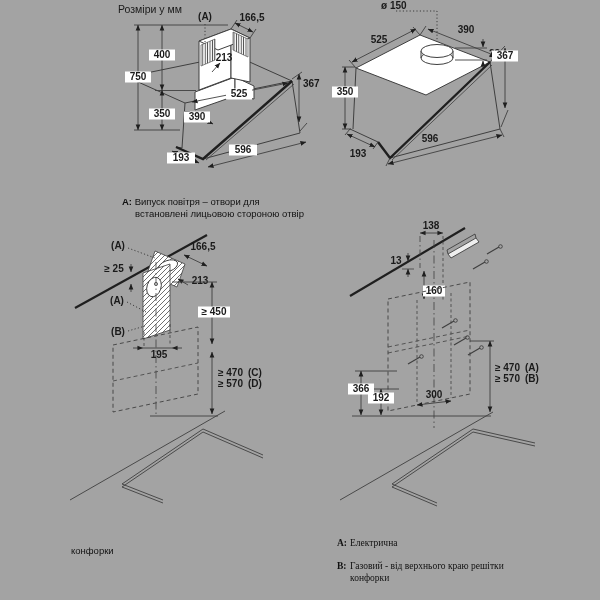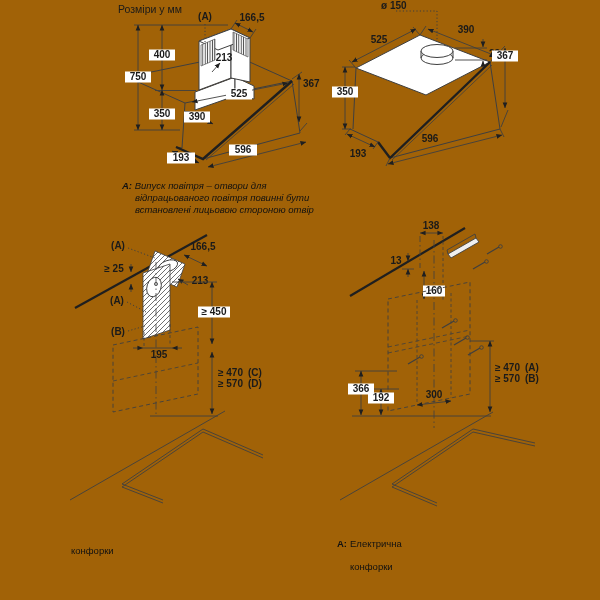--- a/index.html
+++ b/index.html
@@ -3,7 +3,7 @@
 <meta charset="utf-8">
 <style>
   html,body{margin:0;padding:0;background:#fff;}
-  .page{position:relative;width:600px;height:600px;background:#a16207;overflow:hidden;
+  .page{position:relative;width:600px;height:600px;background:#a3a3a3;overflow:hidden;
         font-family:"Liberation Sans",sans-serif;color:#1a1a1a;}
   svg{position:absolute;left:0;top:0;}
   svg text{font-family:"Liberation Sans",sans-serif;font-size:10px;font-weight:bold;fill:#1a1a1a;}

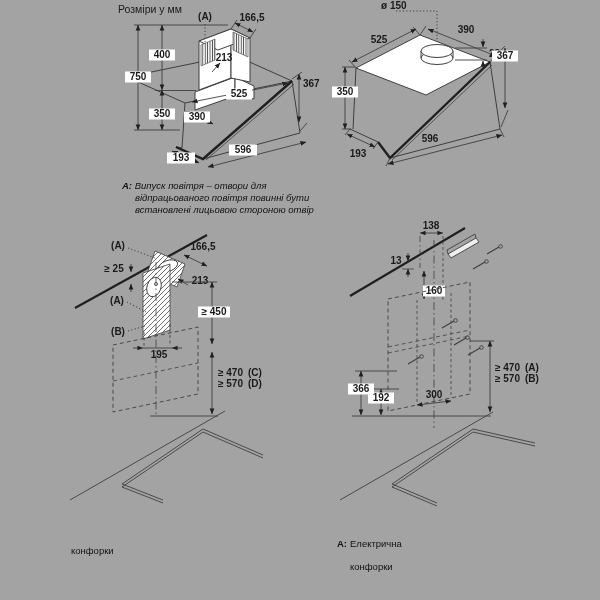--- a/index.html
+++ b/index.html
@@ -306,7 +306,7 @@
   </g>
 </svg>
 
-<div class="txtblock" style="left:122px;top:180px;width:210px;font-style:italic;">
+<div class="txtblock" style="left:122px;top:196px;width:210px;">
   <div><b>A:</b> <span>Випуск повітря – отвори для</span></div>
   <div class="indent">відпрацьованого повітря повинні бути</div>
   <div class="indent">встановлені лицьовою стороною отвір</div>

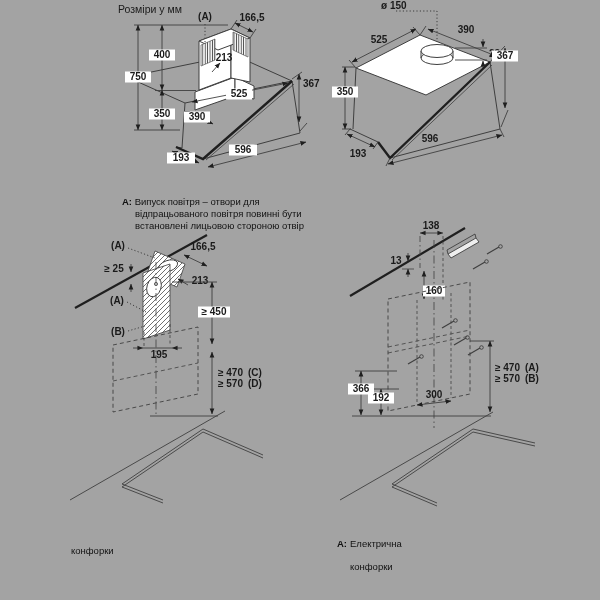--- a/index.html
+++ b/index.html
@@ -308,7 +308,6 @@
 
 <div class="txtblock" style="left:122px;top:196px;width:210px;">
   <div><b>A:</b> <span>Випуск повітря – отвори для</span></div>
-  <div class="indent">відпрацьованого повітря повинні бути</div>
   <div class="indent">встановлені лицьовою стороною отвір</div>
 </div>
 

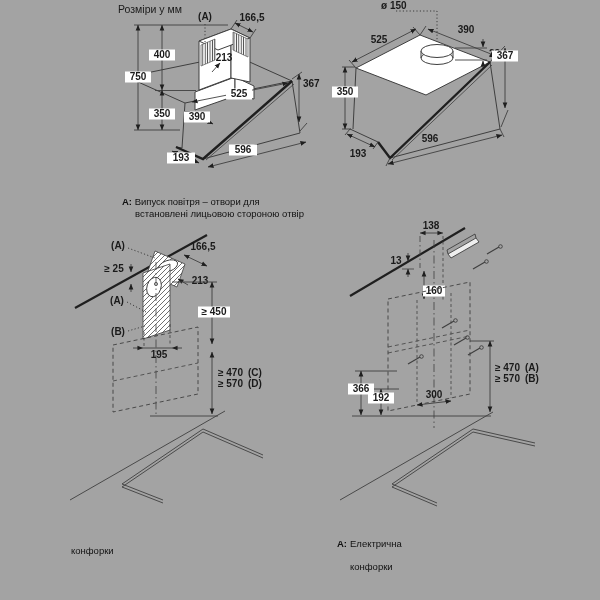--- a/index.html
+++ b/index.html
@@ -315,7 +315,7 @@
   <div class="lg-row indent"><span>конфорки</span></div>
 </div>
 
-<div class="txtblock" style="left:337px;top:538px;width:240px;">
+<div class="txtblock" style="left:337px;top:538px;width:240px;font-family:Liberation Serif, serif;">
   <div class="lg-row"><b>A:</b><span>Електрична</span></div>
   <div class="gap"></div>
   <div class="lg-row indent"><span>конфорки</span></div>

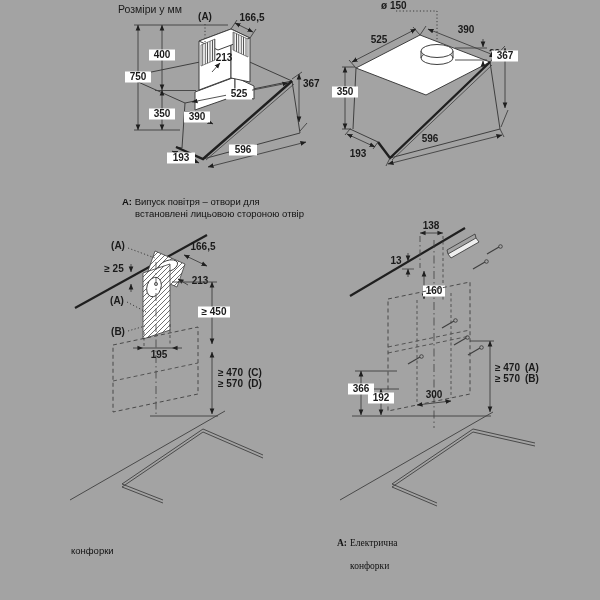--- a/index.html
+++ b/index.html
@@ -318,6 +318,7 @@
 <div class="txtblock" style="left:337px;top:538px;width:240px;font-family:Liberation Serif, serif;">
   <div class="lg-row"><b>A:</b><span>Електрична</span></div>
   <div class="gap"></div>
+  <div class="lg-row"><b>B:</b><span>Газовий - від верхнього краю решітки</span></div>
   <div class="lg-row indent"><span>конфорки</span></div>
 </div>
 

